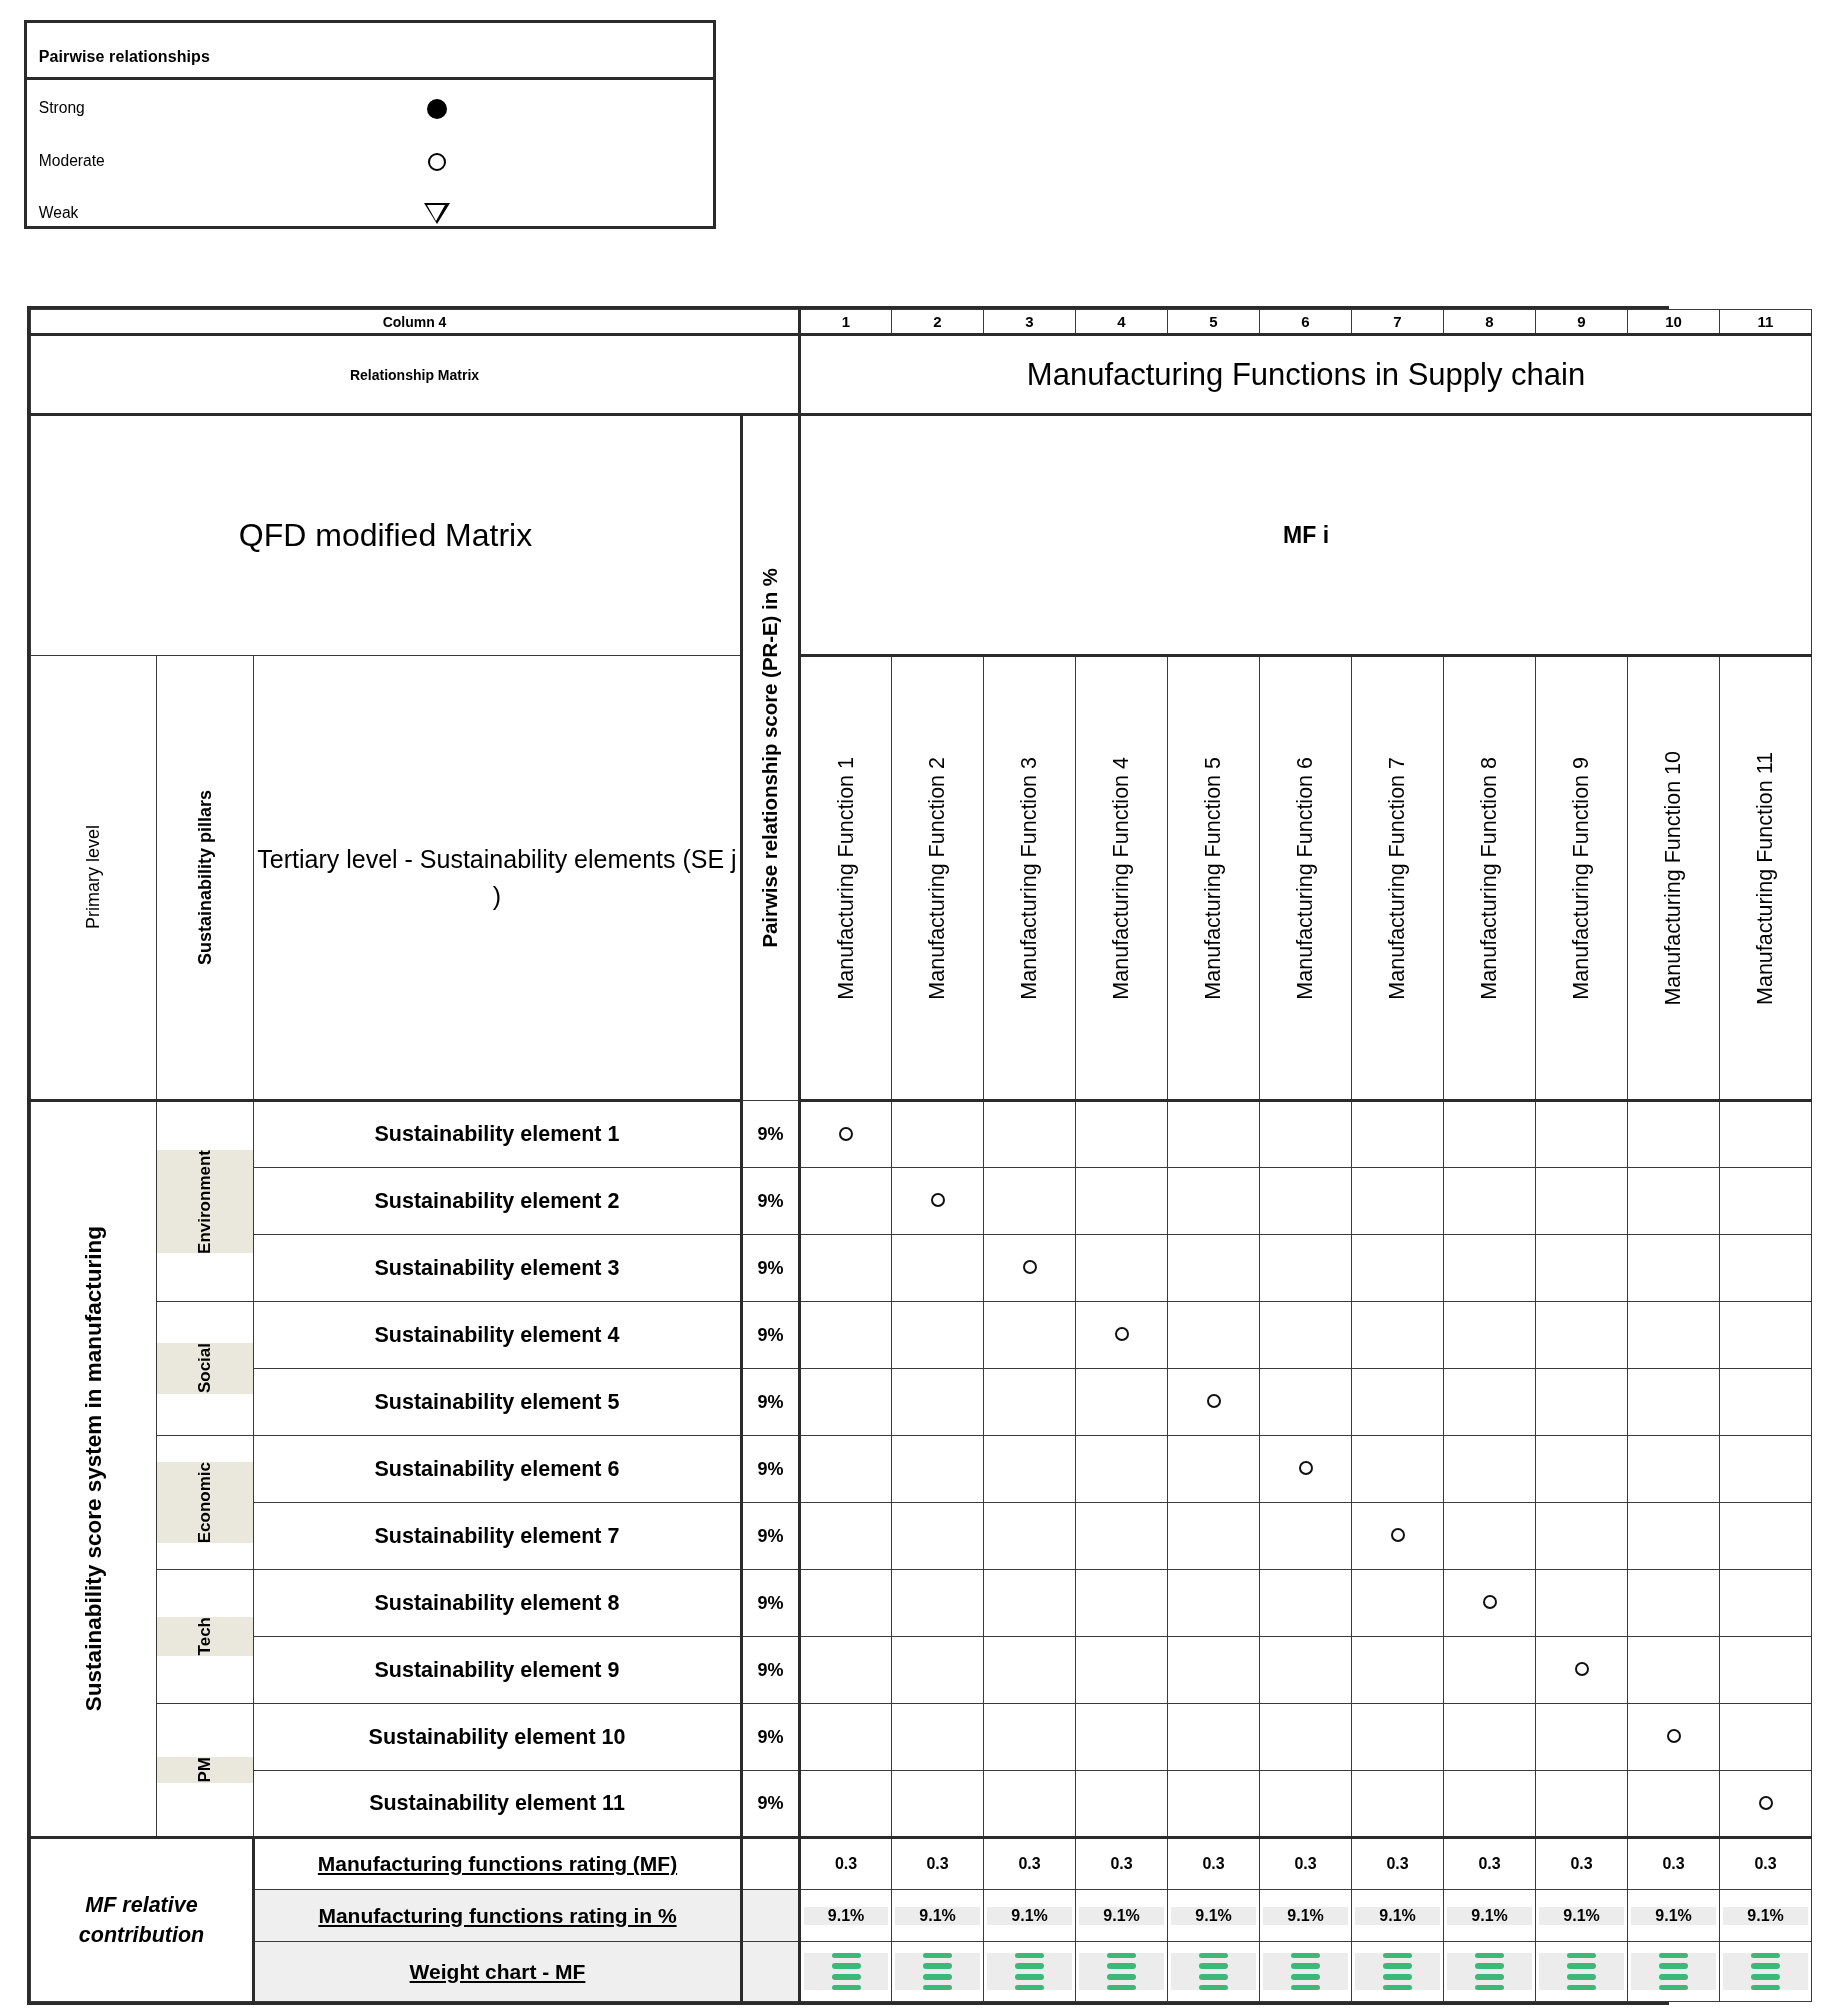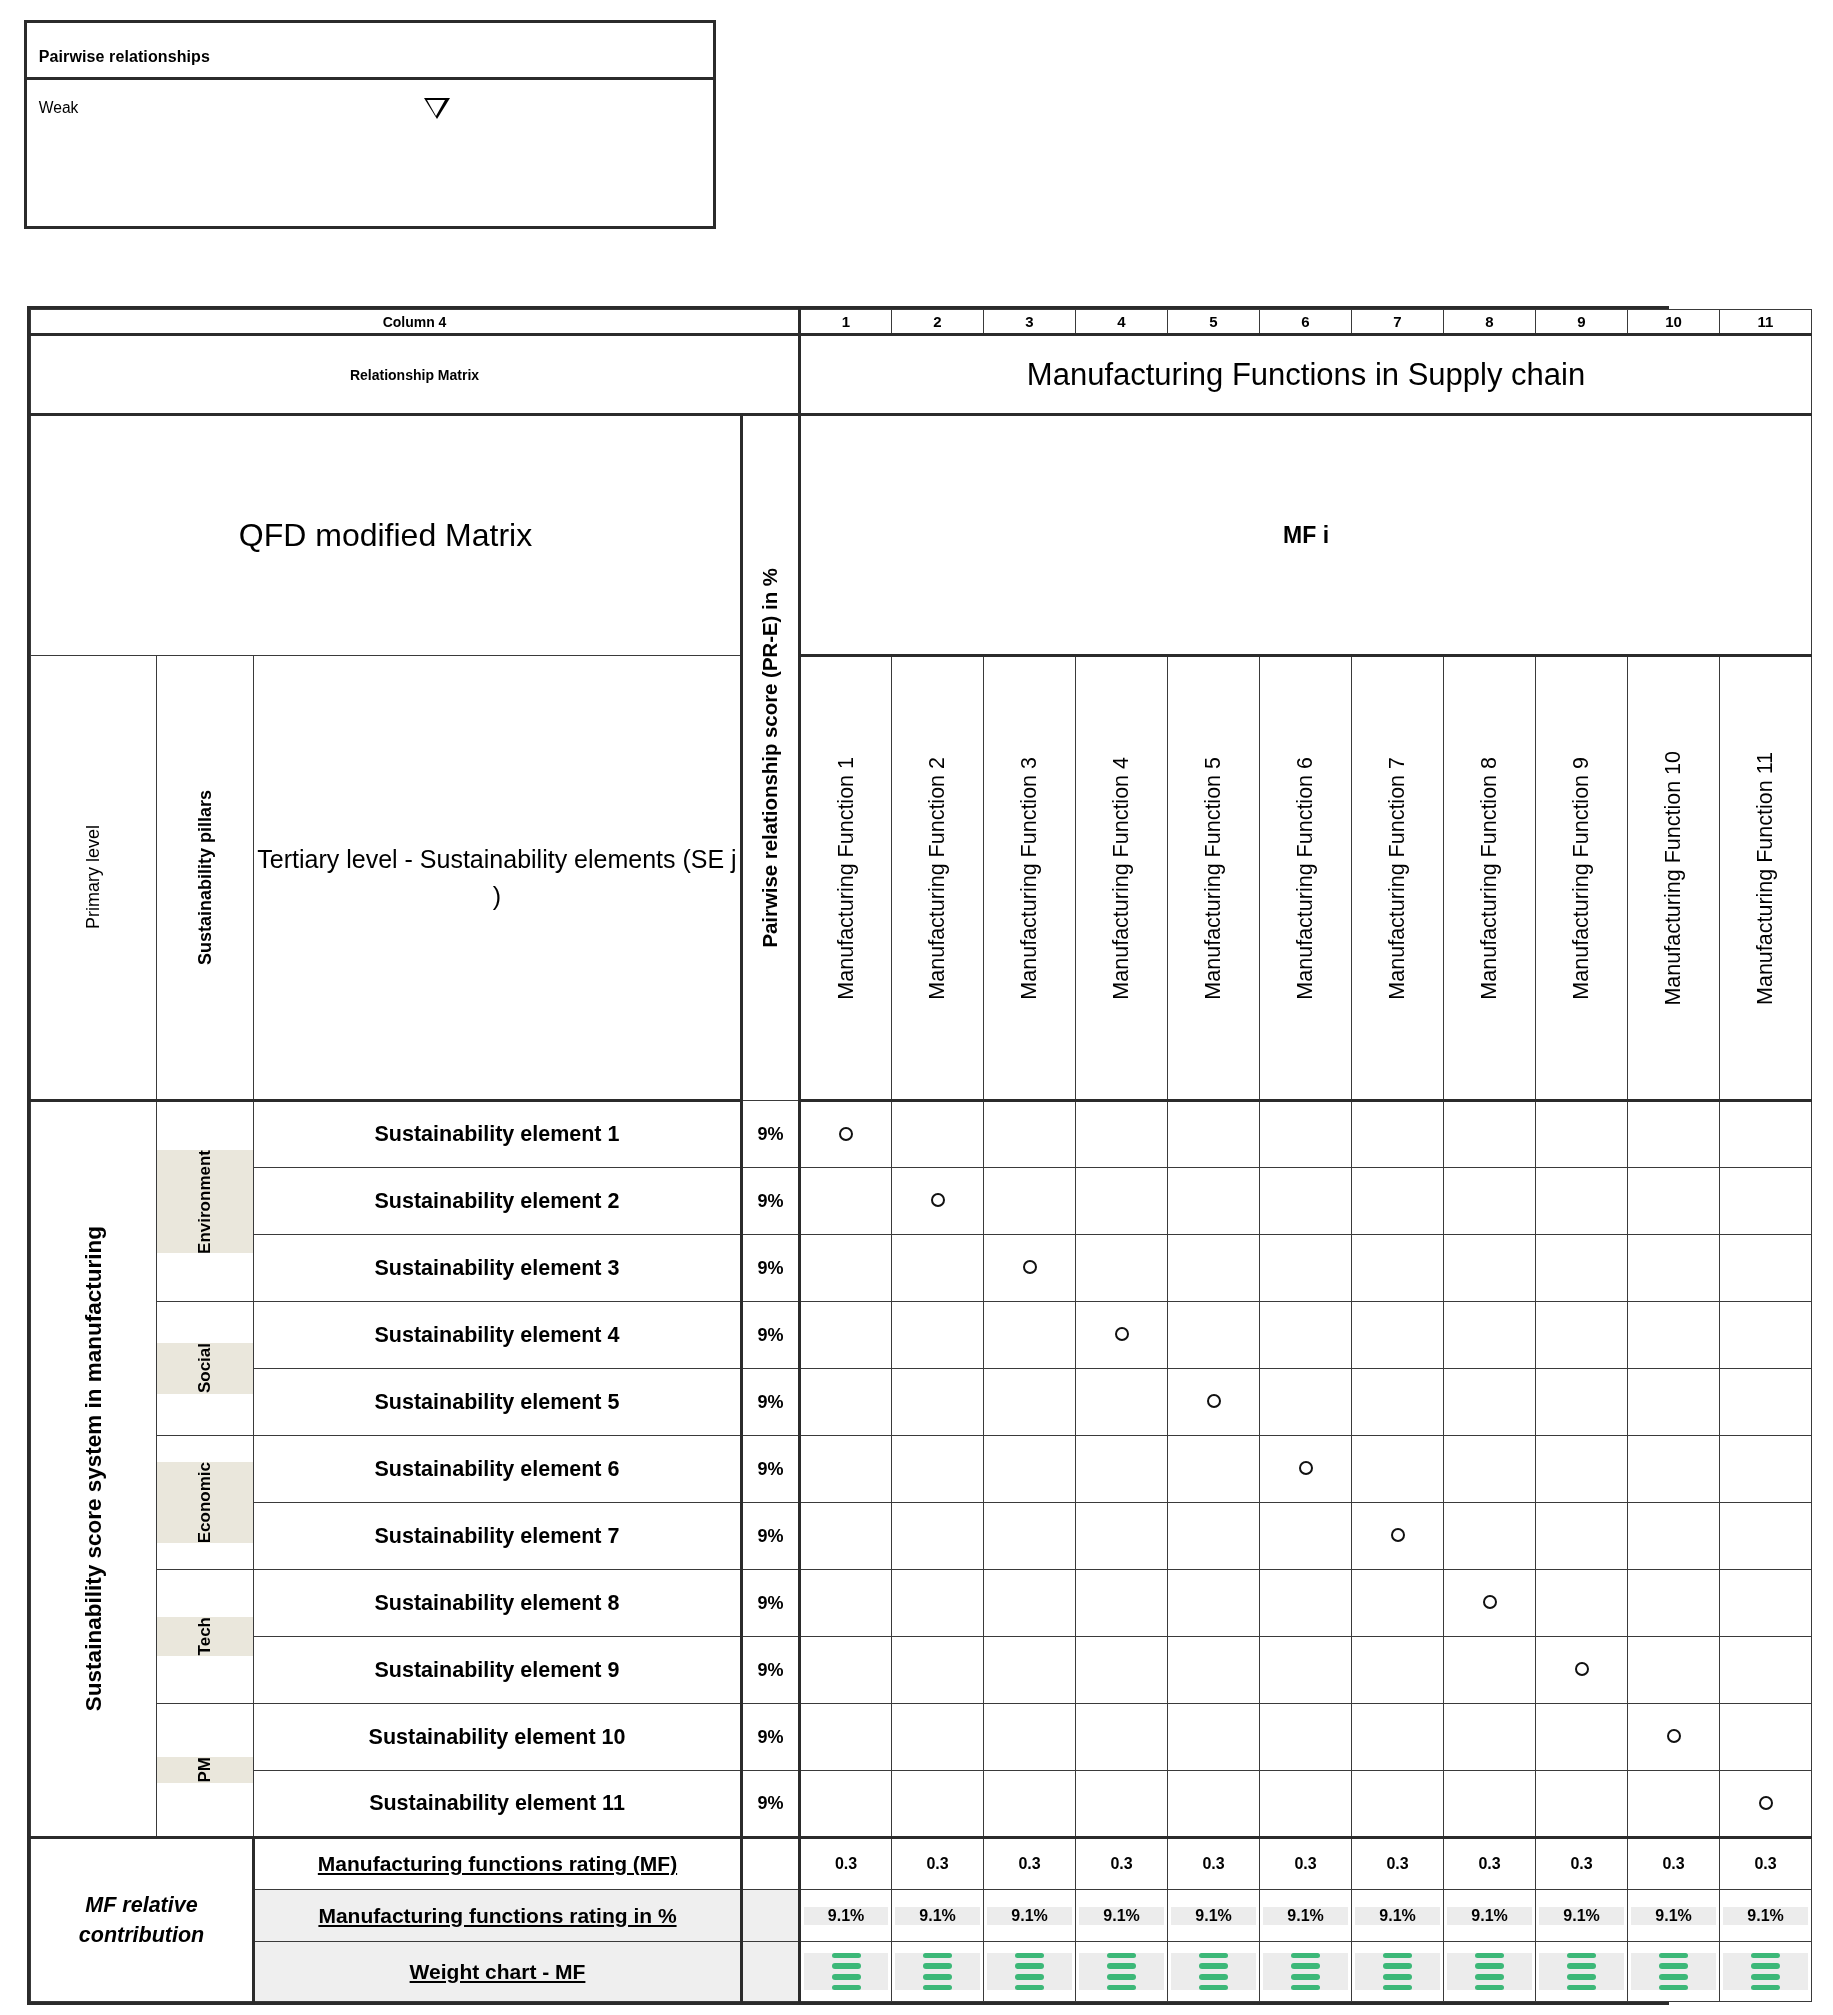--- a/index.html
+++ b/index.html
@@ -153,6 +153,10 @@
     <span class="legend-head-label">Pairwise relationships</span>
   </div>
   <div class="legend-body">
+    <div class="legend-row">
+      <span class="legend-term">Strong</span>
+      <span class="legend-sym"><i class="sym-strong"></i></span>
+    </div>
     <div class="legend-row">
       <span class="legend-term">Weak</span>
       <span class="legend-sym"><i class="sym-weak"></i></span>

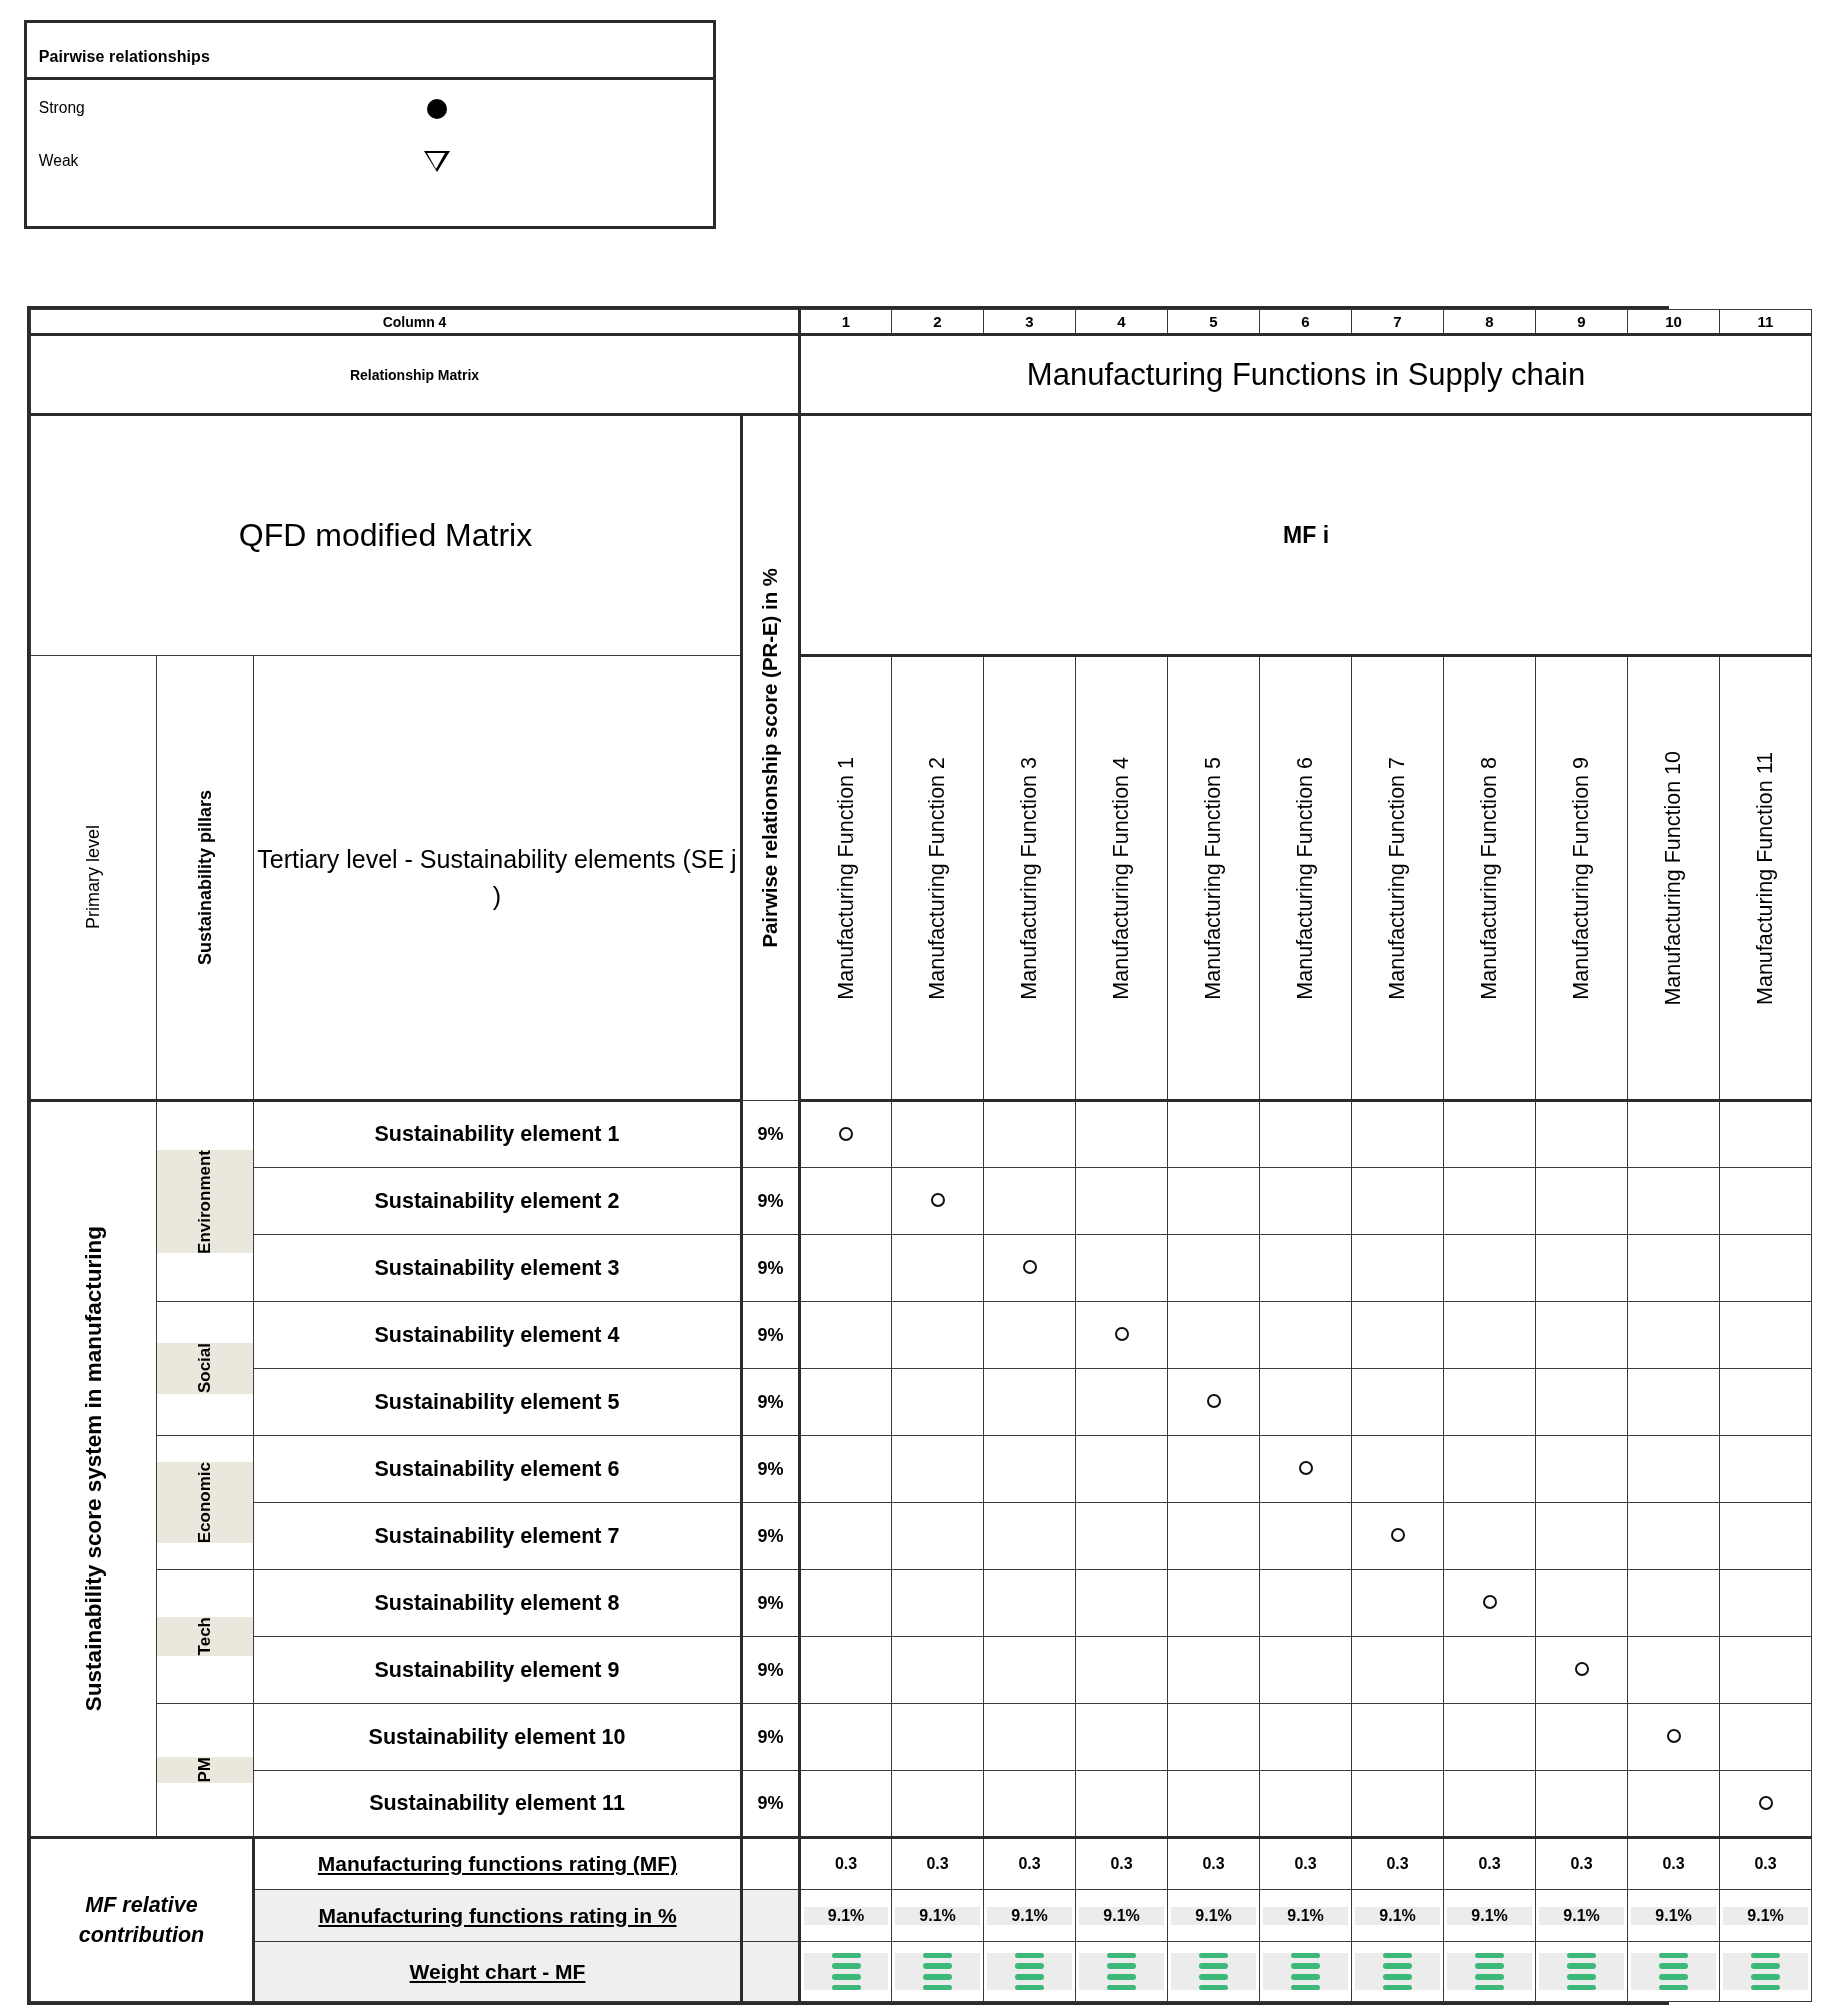--- a/index.html
+++ b/index.html
@@ -156,6 +156,10 @@
     <div class="legend-row">
       <span class="legend-term">Strong</span>
       <span class="legend-sym"><i class="sym-strong"></i></span>
+    </div>
+    <div class="legend-row">
+      <span class="legend-term">Moderate</span>
+      <span class="legend-sym"><i class="sym-moderate"></i></span>
     </div>
     <div class="legend-row">
       <span class="legend-term">Weak</span>

